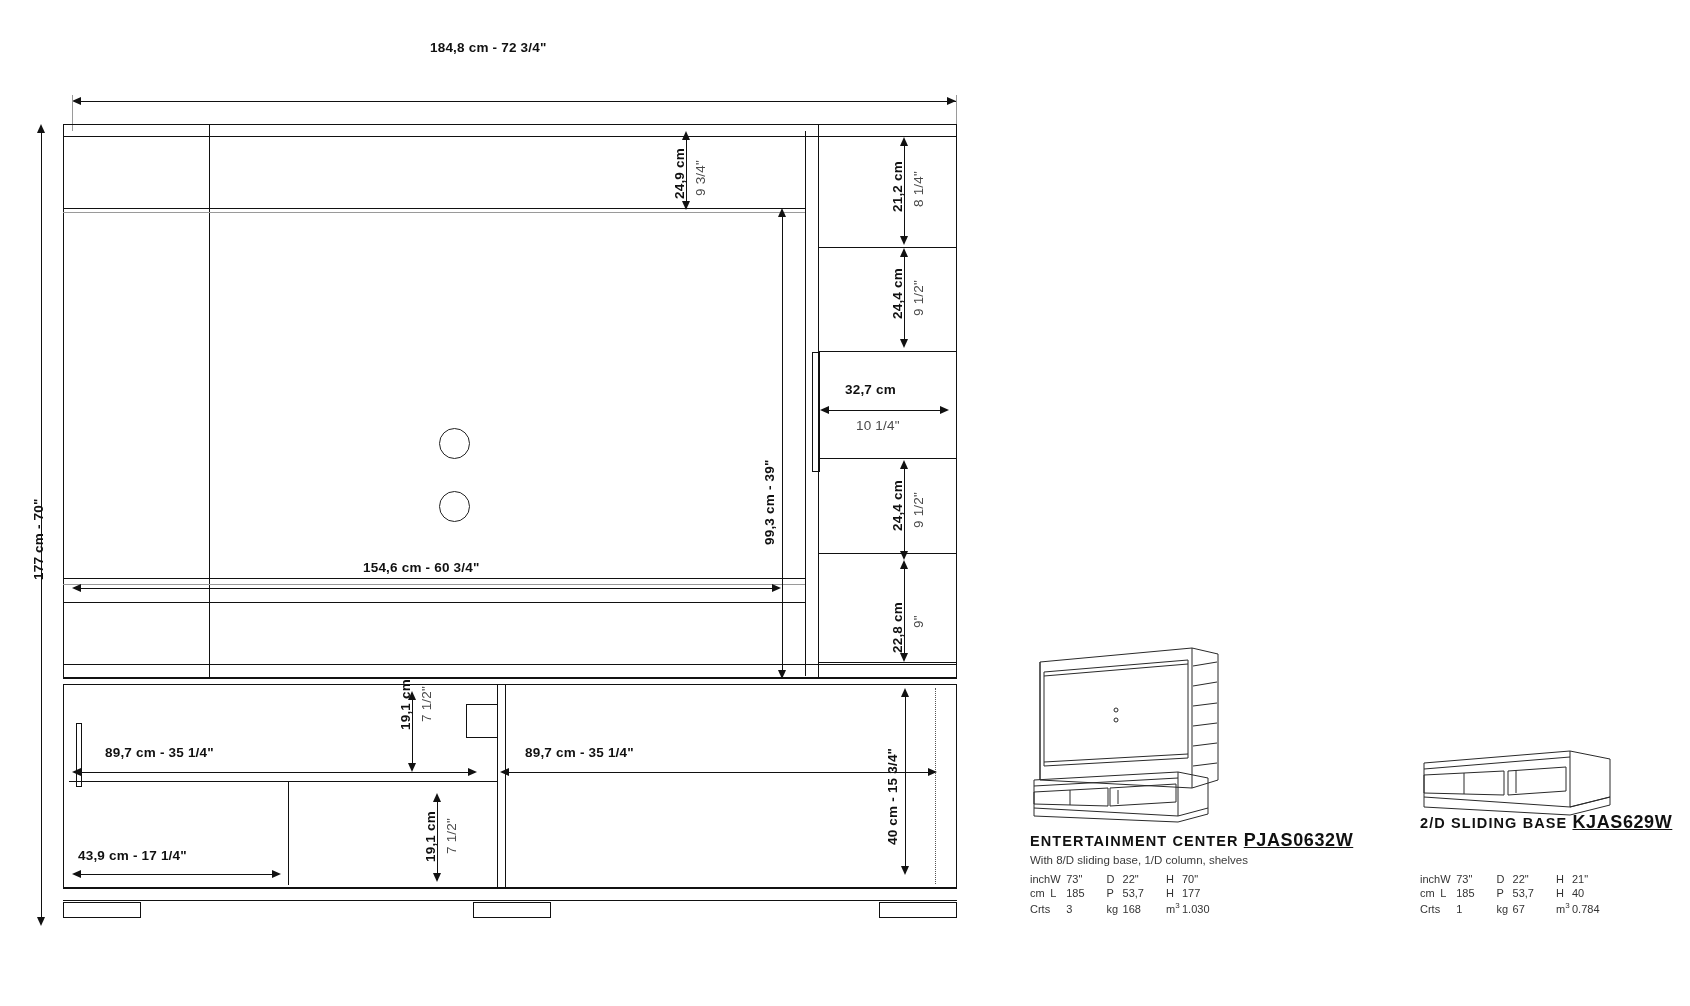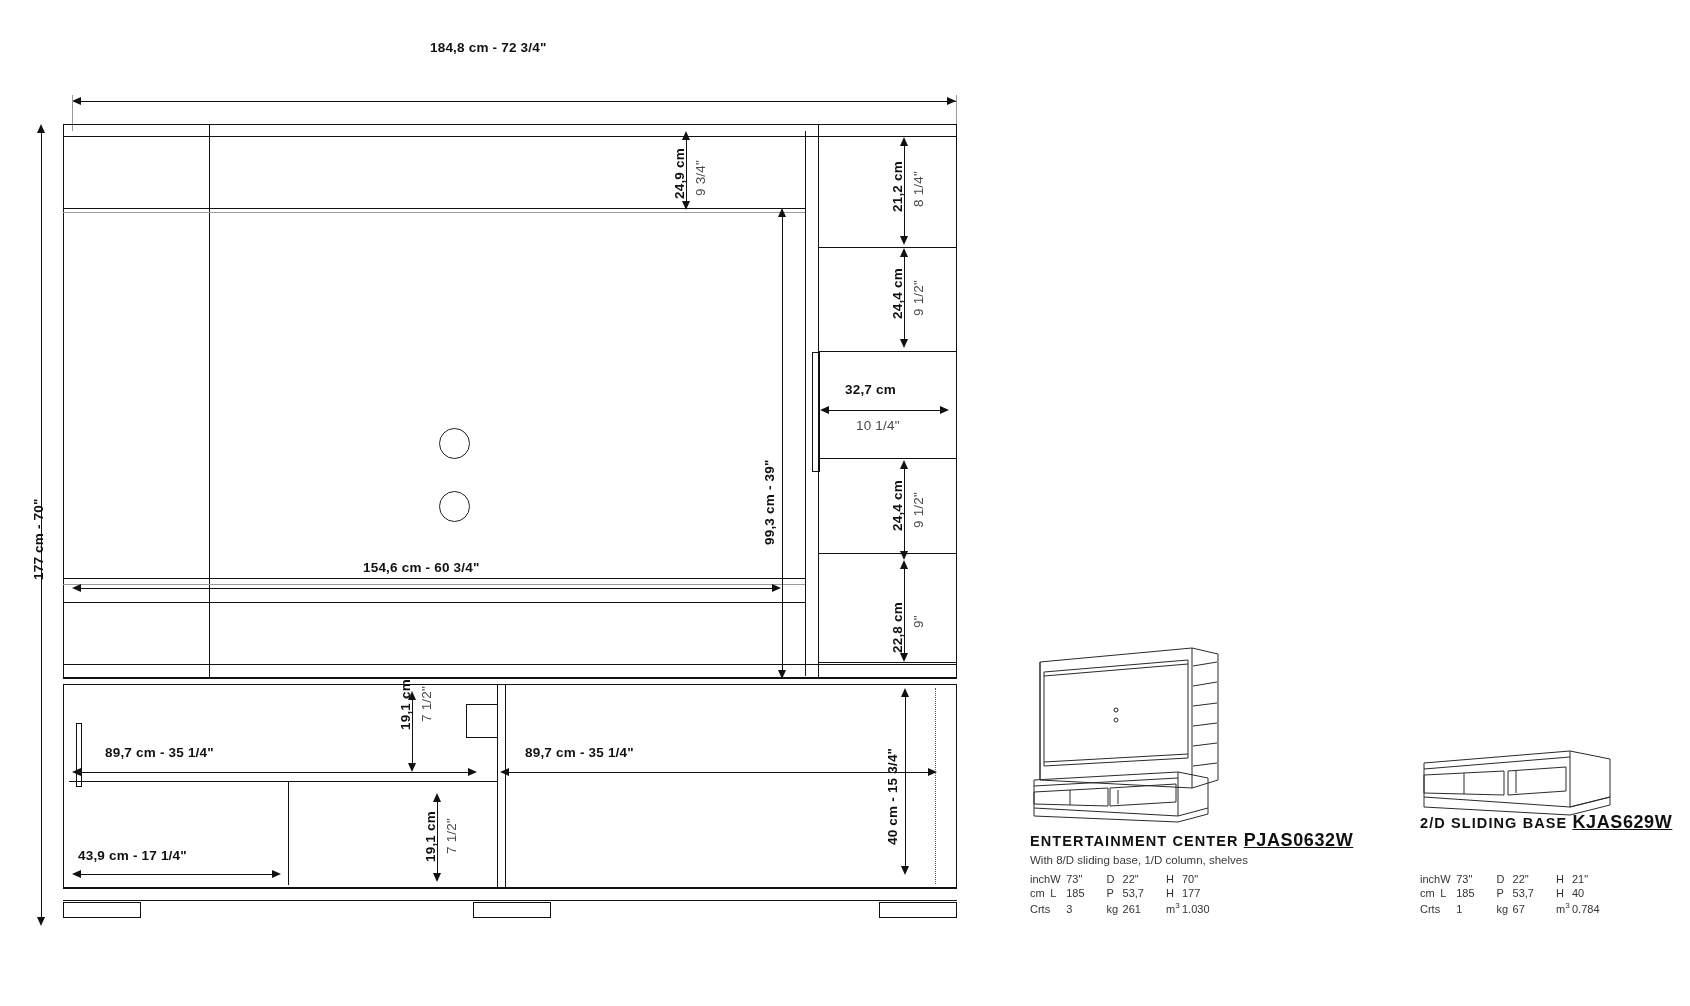--- a/index.html
+++ b/index.html
@@ -337,7 +337,7 @@
       <td class="k"></td>
       <td class="v">3</td>
       <td class="k">kg</td>
-      <td class="v">261</td>
+      <td class="v">168</td>
       <td class="k">m<sup>3</sup></td>
       <td class="v">1.030</td>
     </tr>

